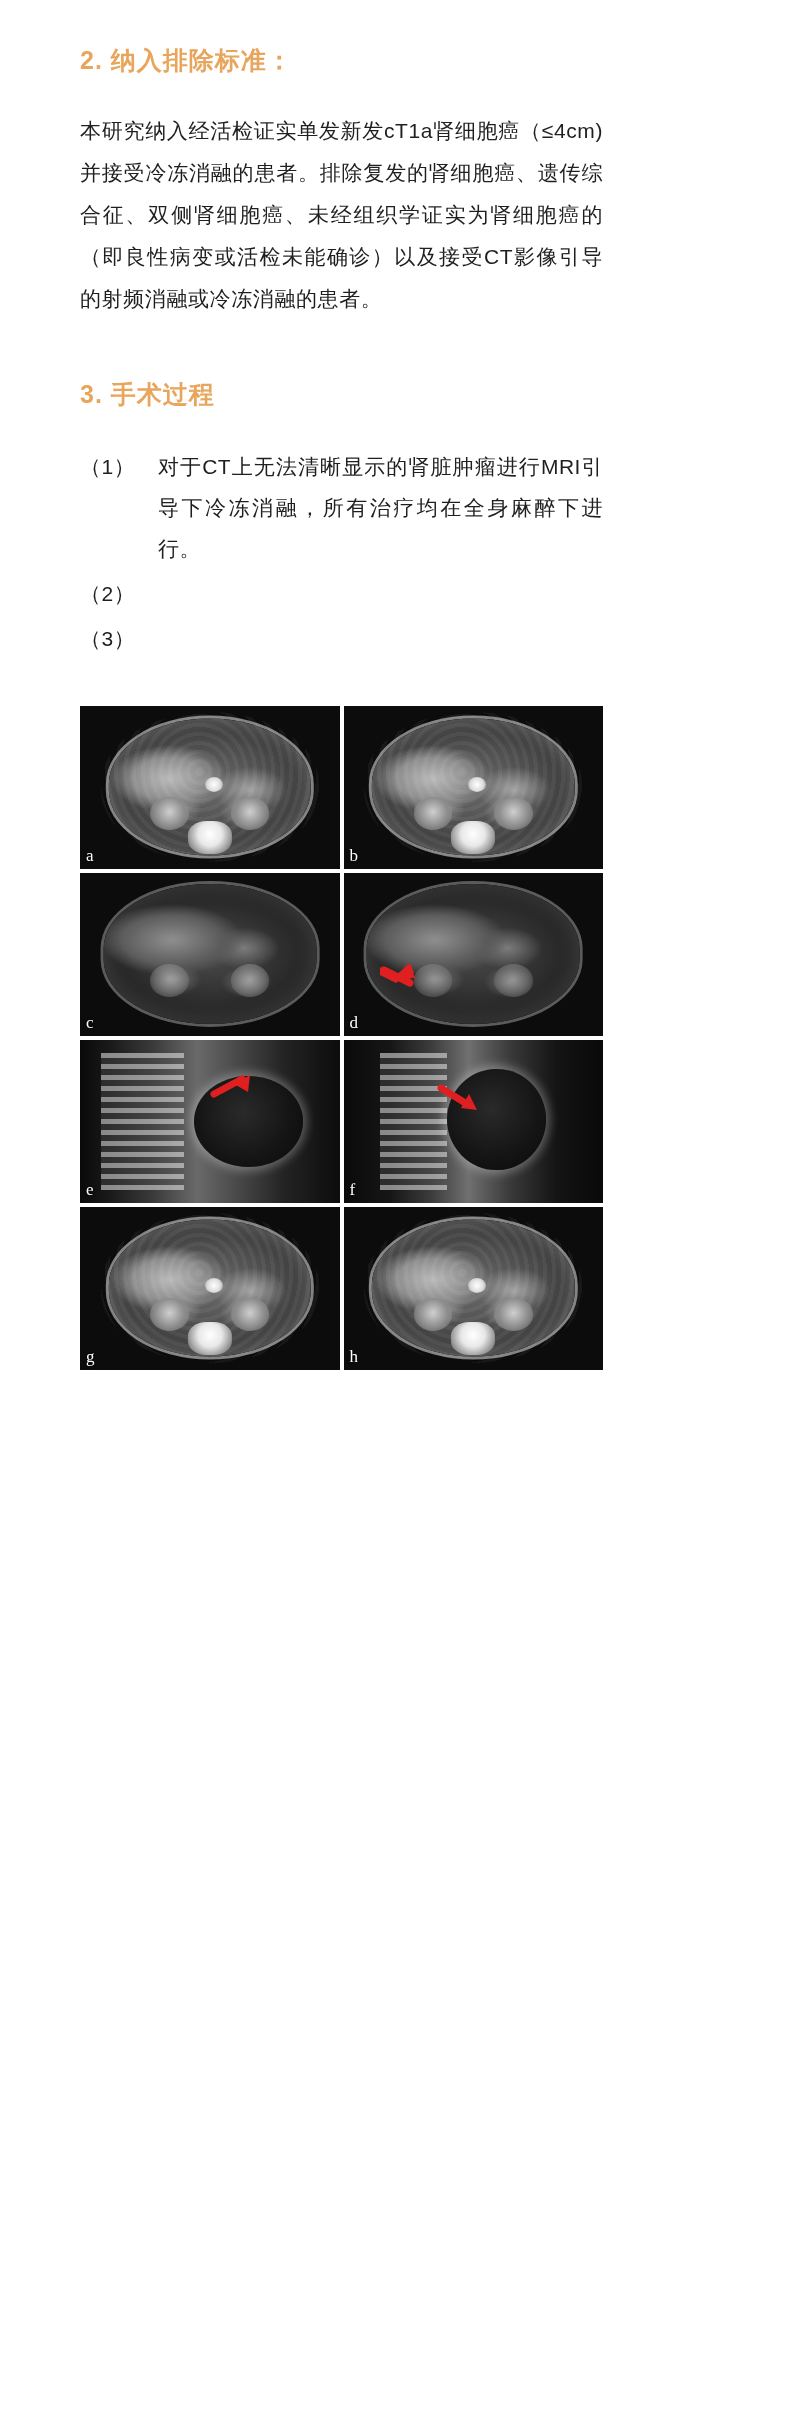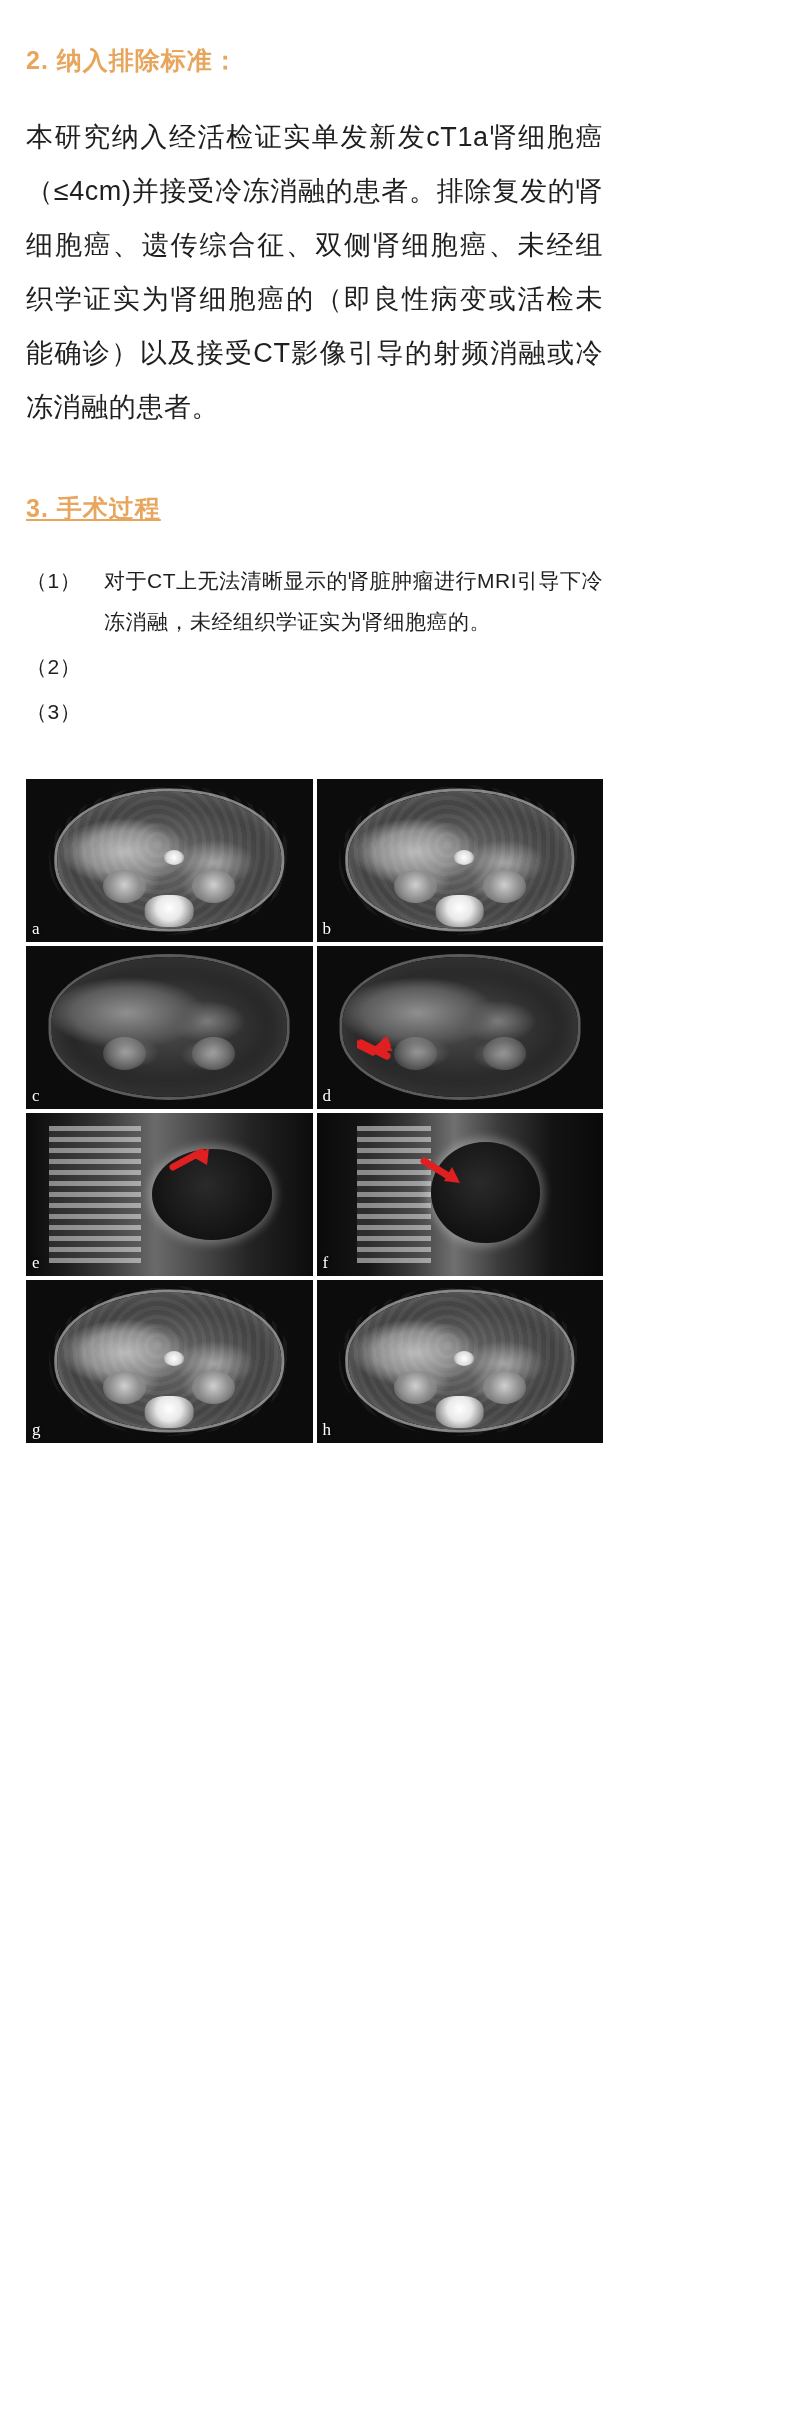--- a/index.html
+++ b/index.html
@@ -17,7 +17,7 @@
     width: 665px;
     min-height: 2421px;
     box-sizing: border-box;
-    padding: 30px 62px 40px 26px;
+    padding: 30px 62px 40px 80px;
     position: relative;
   }
   .section-heading {

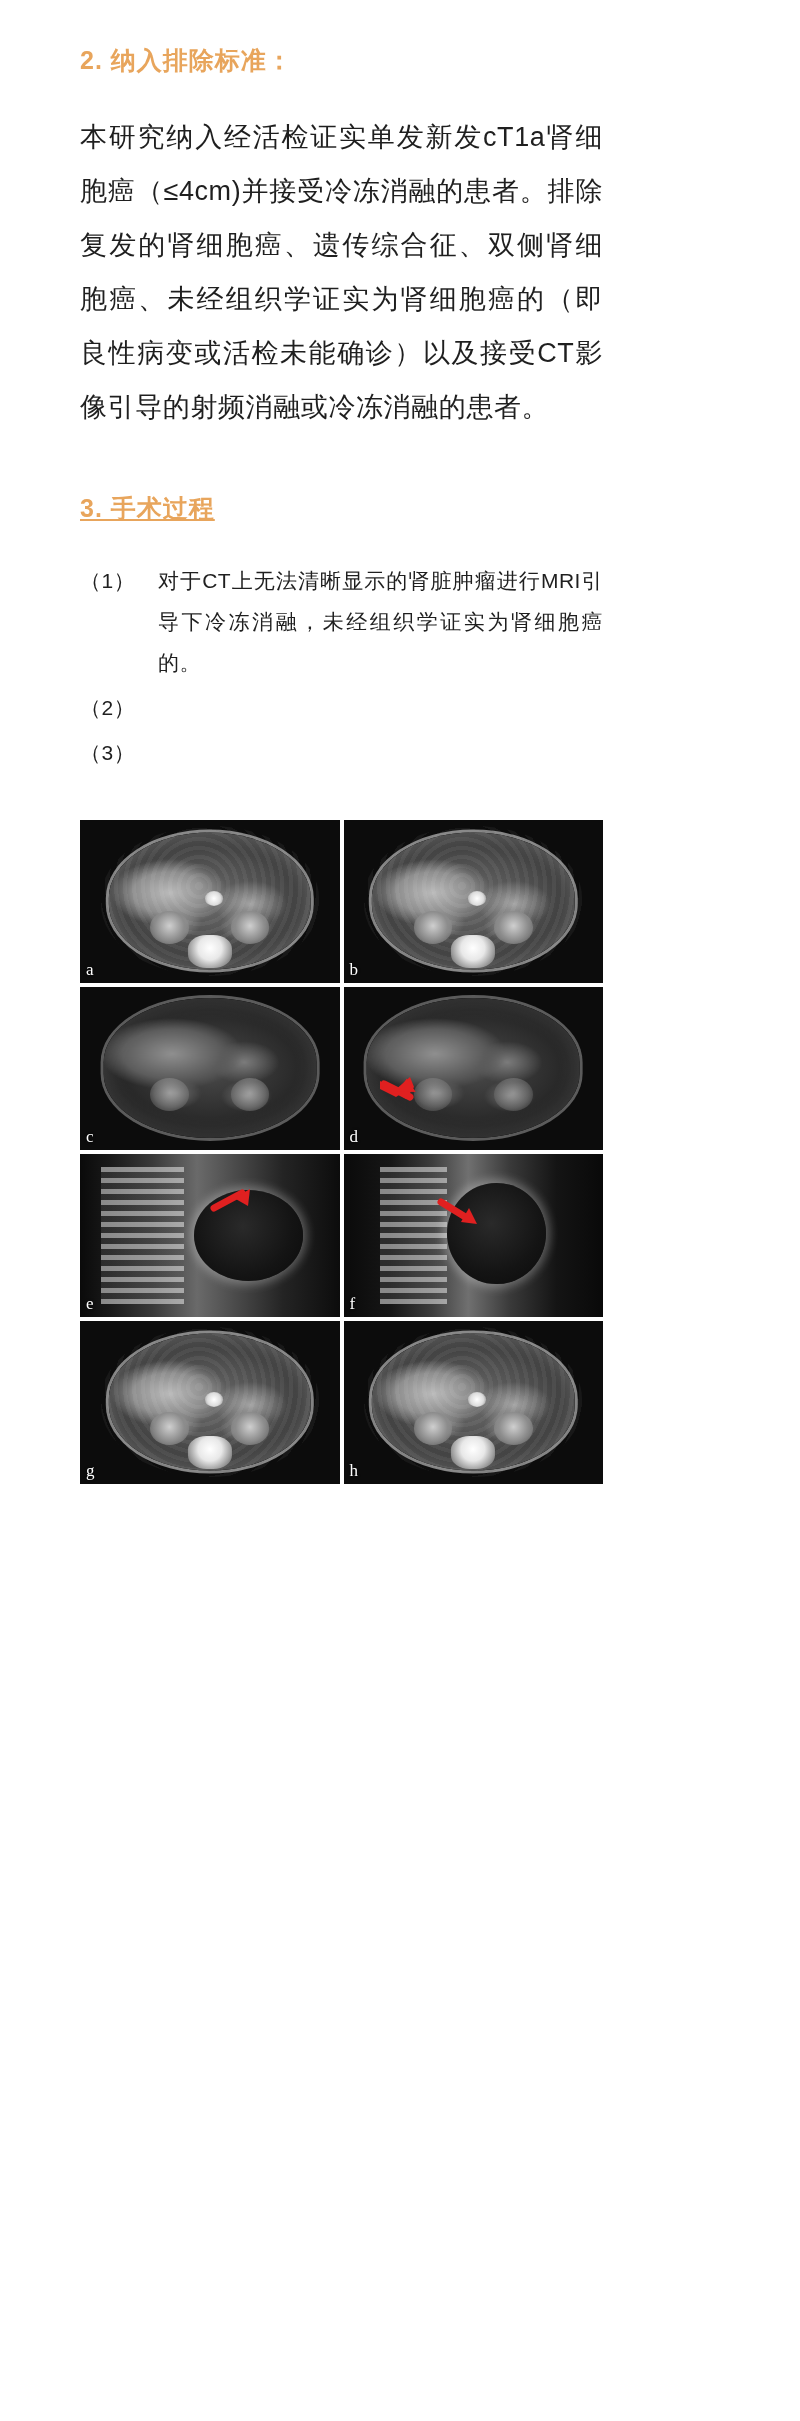--- a/index.html
+++ b/index.html
@@ -32,7 +32,7 @@
   .heading-3 { margin-top: 56px; margin-bottom: 34px; text-decoration: underline; }
 
   .body-paragraph {
-    font-size: 27px;
+    font-size: 21px;
     line-height: 2.0;
     letter-spacing: 0.6px;
     text-align: justify;

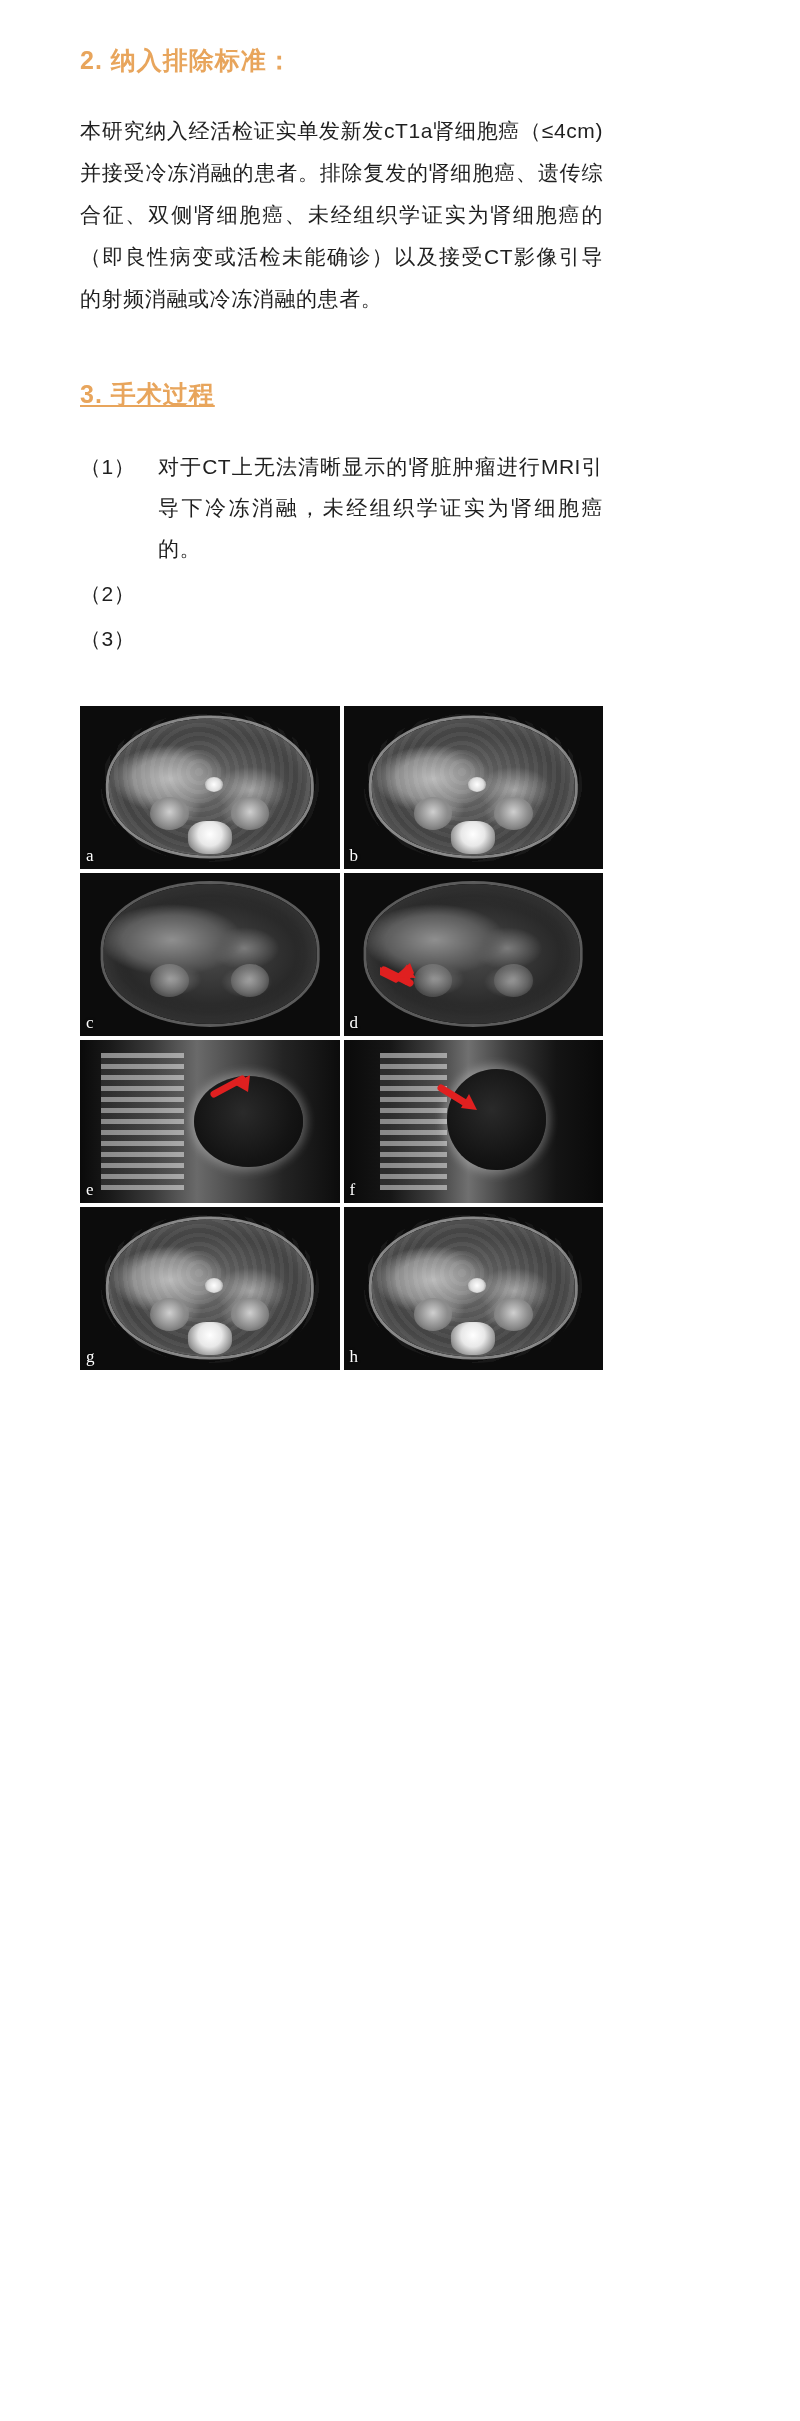--- a/index.html
+++ b/index.html
@@ -29,7 +29,7 @@
     line-height: 1.5;
   }
   .heading-2 { margin-top: 12px; }
-  .heading-3 { margin-top: 56px; margin-bottom: 34px; text-decoration: underline; }
+  .heading-3 { margin-top: 56px; margin-bottom: 34px; }
 
   .body-paragraph {
     font-size: 21px;

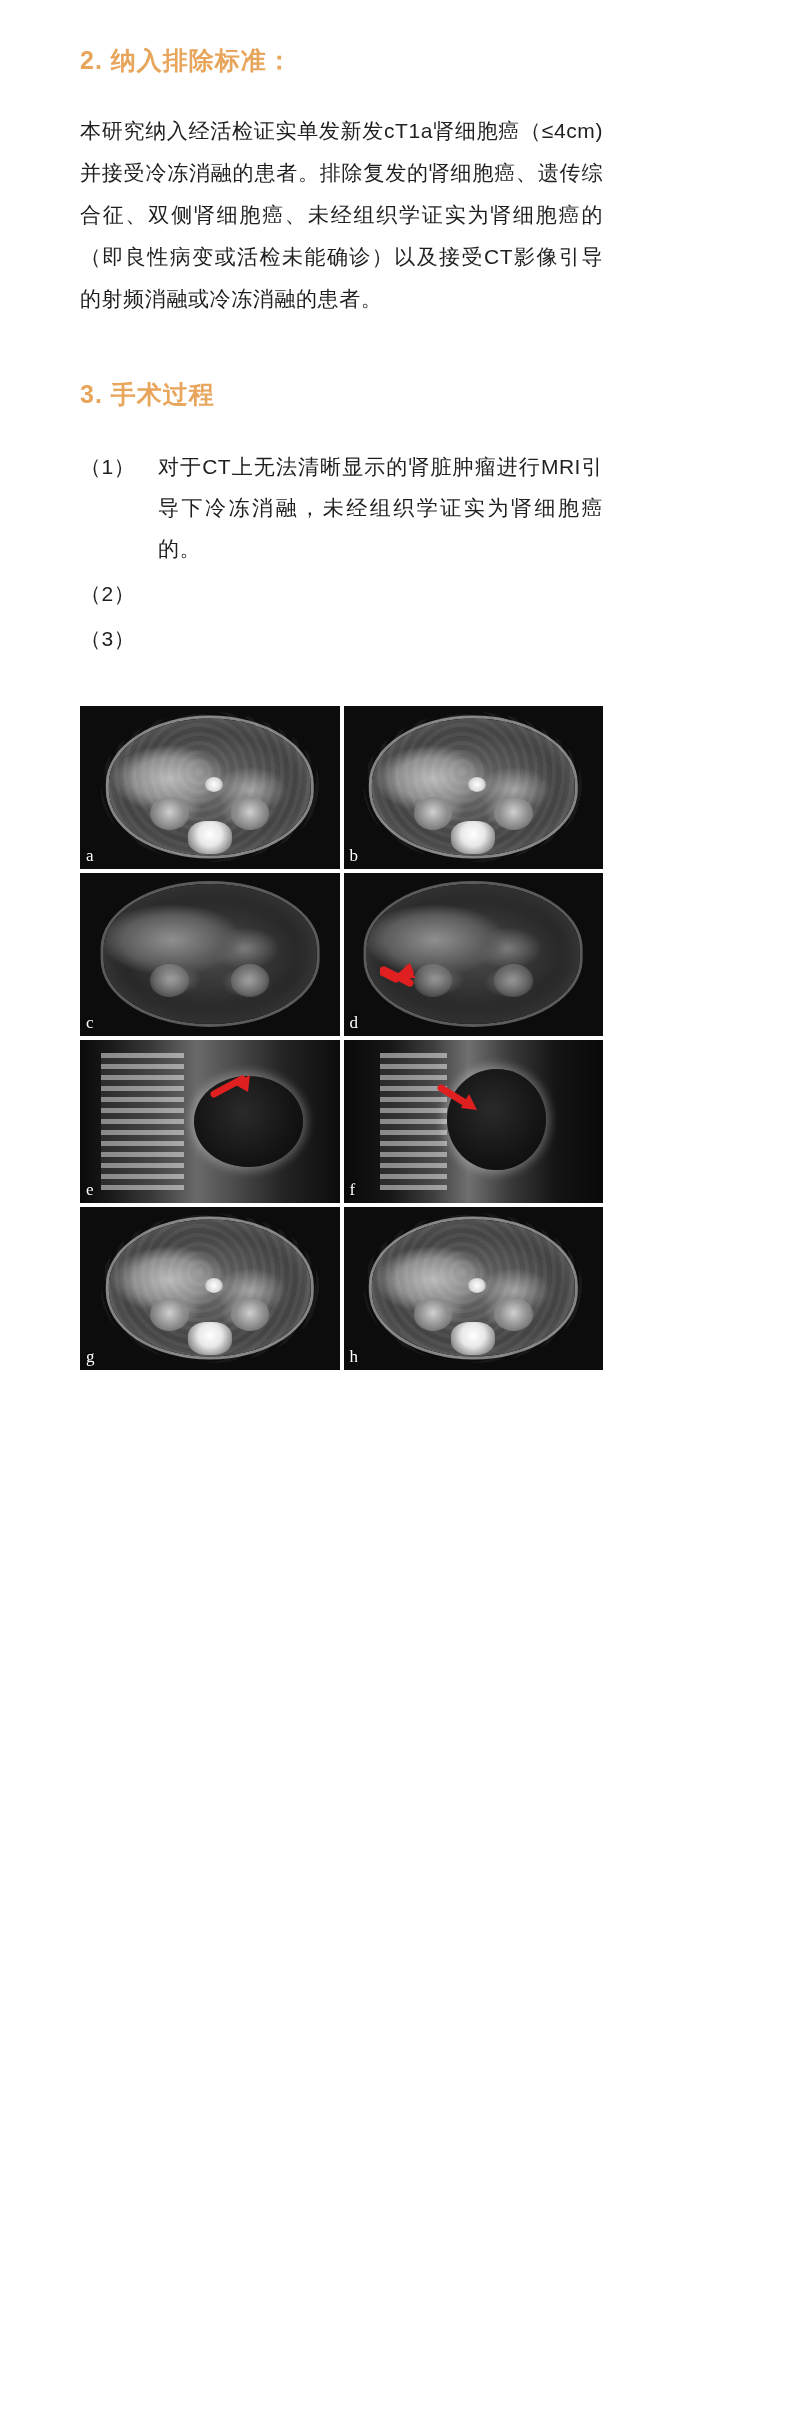--- a/index.html
+++ b/index.html
@@ -204,7 +204,7 @@
   <ul class="numbered-list">
     <li class="numbered-item">
       <span class="item-marker">（1）</span>
-      <span class="item-text">对于CT上无法清晰显示的肾脏肿瘤进行MRI引导下冷冻消融，未经组织学证实为肾细胞癌的。</span>
+      <span class="item-text">对于CT上无法清晰显示的肾脏肿瘤进行MRI引导下冷冻消融，所有治疗均在全身麻醉下进行。</span>
     </li>
     <li class="numbered-item">
       <span class="item-marker">（2）</span>

